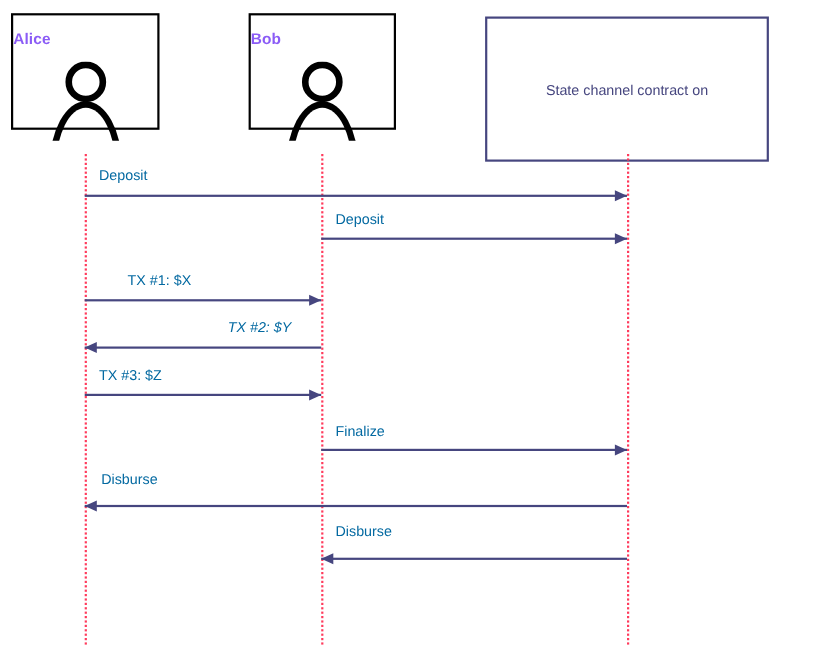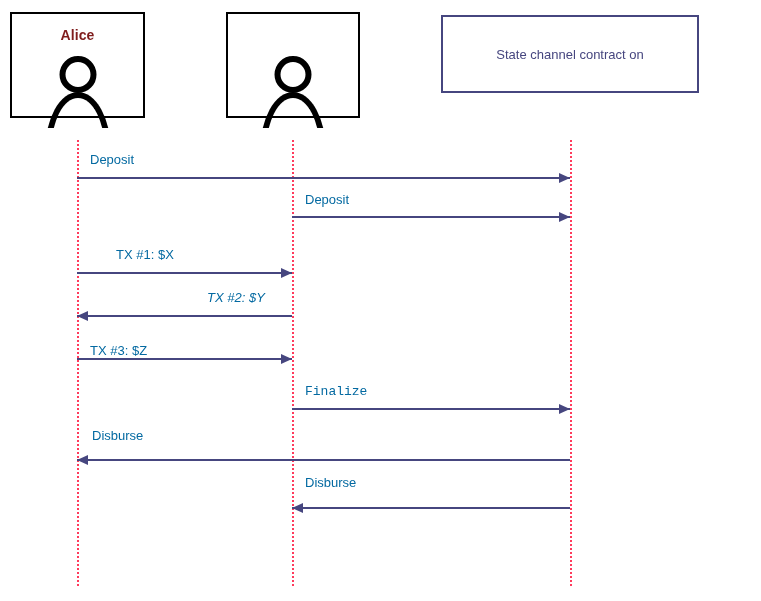--- a/index.html
+++ b/index.html
@@ -28,10 +28,10 @@
     top: 13px;
     left: 0;
     right: 0;
-    text-align: center;
+    text-align: left;
     font-size: 14px;
     font-weight: bold;
-    color: #7f1d1d;
+    color: #8b5cf6;
     line-height: 16px;
     letter-spacing: 0.1px;
   }

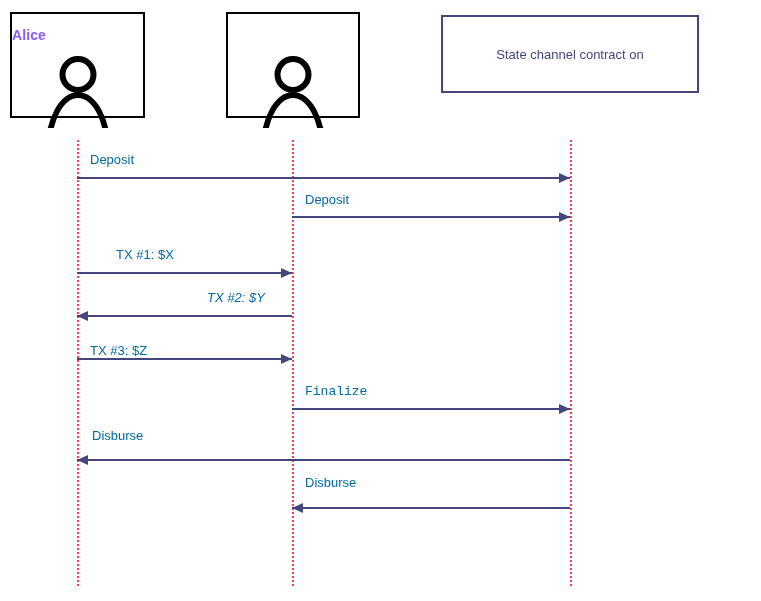--- a/index.html
+++ b/index.html
@@ -137,6 +137,7 @@
   </div>
 
   <div class="actor-box" id="box-bob" style="left: 226px; top: 12px; width: 134px; height: 106px;">
+    <div class="actor-title">Bob</div>
     <div class="person-icon">
       <div class="head"></div>
       <div class="body"></div>

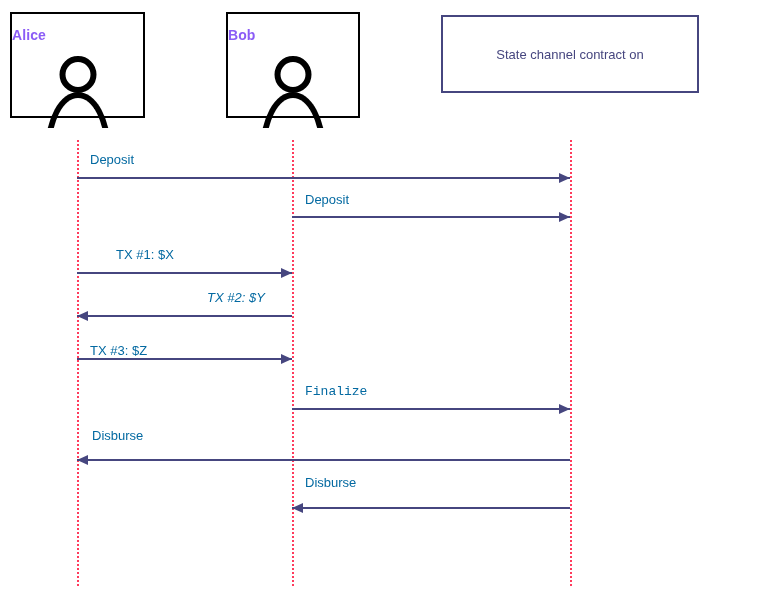--- a/index.html
+++ b/index.html
@@ -144,7 +144,7 @@
     </div>
   </div>
 
-  <div class="contract-box" id="box-contract" style="left: 441px; top: 15px; width: 258px; height: 78px;">
+  <div class="contract-box" id="box-contract" style="left: 441px; top: 15px; width: 258px; height: 132px;">
     <div class="contract-label">
       <span>State channel contract on</span><br>
     </div>

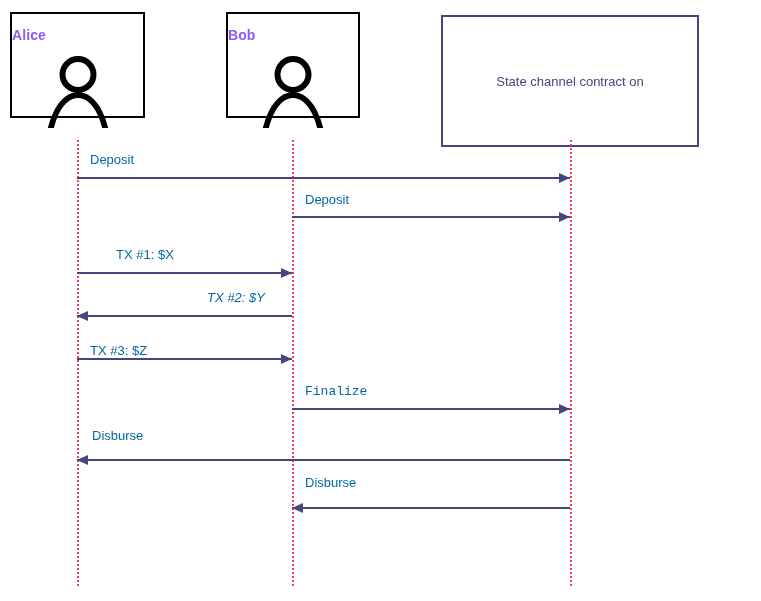--- a/index.html
+++ b/index.html
@@ -171,7 +171,7 @@
       <div class="msg-label align-right" style="left: 207px; top: 290px; font-style: italic;">TX #2: $Y</div>
       <div class="msg-line" style="left: 77px; top: 358px; width: 215px;"></div>
       <div class="arrow-head right" style="top: 354px; left: 281px;"></div>
-      <div class="msg-label" style="left: 90px; top: 333px; margin-top: 10px;">TX #3: $Z</div>
+      <div class="msg-label" style="left: 90px; top: 333px;">TX #3: $Z</div>
       <div class="msg-line" style="left: 292px; top: 408px; width: 278px;"></div>
       <div class="arrow-head right" style="top: 404px; left: 559px;"></div>
       <div class="msg-label" style="left: 305px; top: 384px; font-family: Liberation Mono, monospace;">Finalize</div>

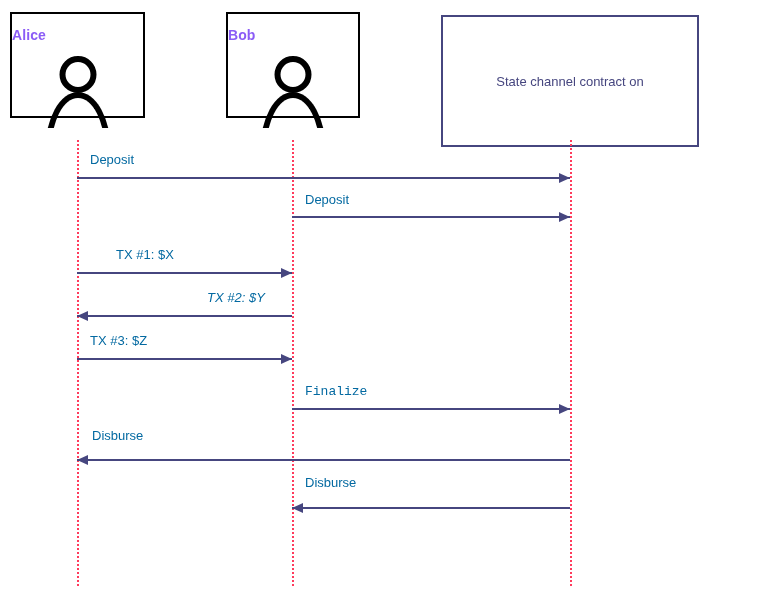--- a/index.html
+++ b/index.html
@@ -174,7 +174,7 @@
       <div class="msg-label" style="left: 90px; top: 333px;">TX #3: $Z</div>
       <div class="msg-line" style="left: 292px; top: 408px; width: 278px;"></div>
       <div class="arrow-head right" style="top: 404px; left: 559px;"></div>
-      <div class="msg-label" style="left: 305px; top: 384px; font-family: Liberation Mono, monospace;">Finalize</div>
+      <div class="msg-label" style="left: 305px; top: 384px;">Finalize</div>
       <div class="msg-line" style="left: 77px; top: 459px; width: 493px;"></div>
       <div class="arrow-head left" style="top: 455px; left: 77px;"></div>
       <div class="msg-label" style="left: 92px; top: 428px;">Disburse</div>

